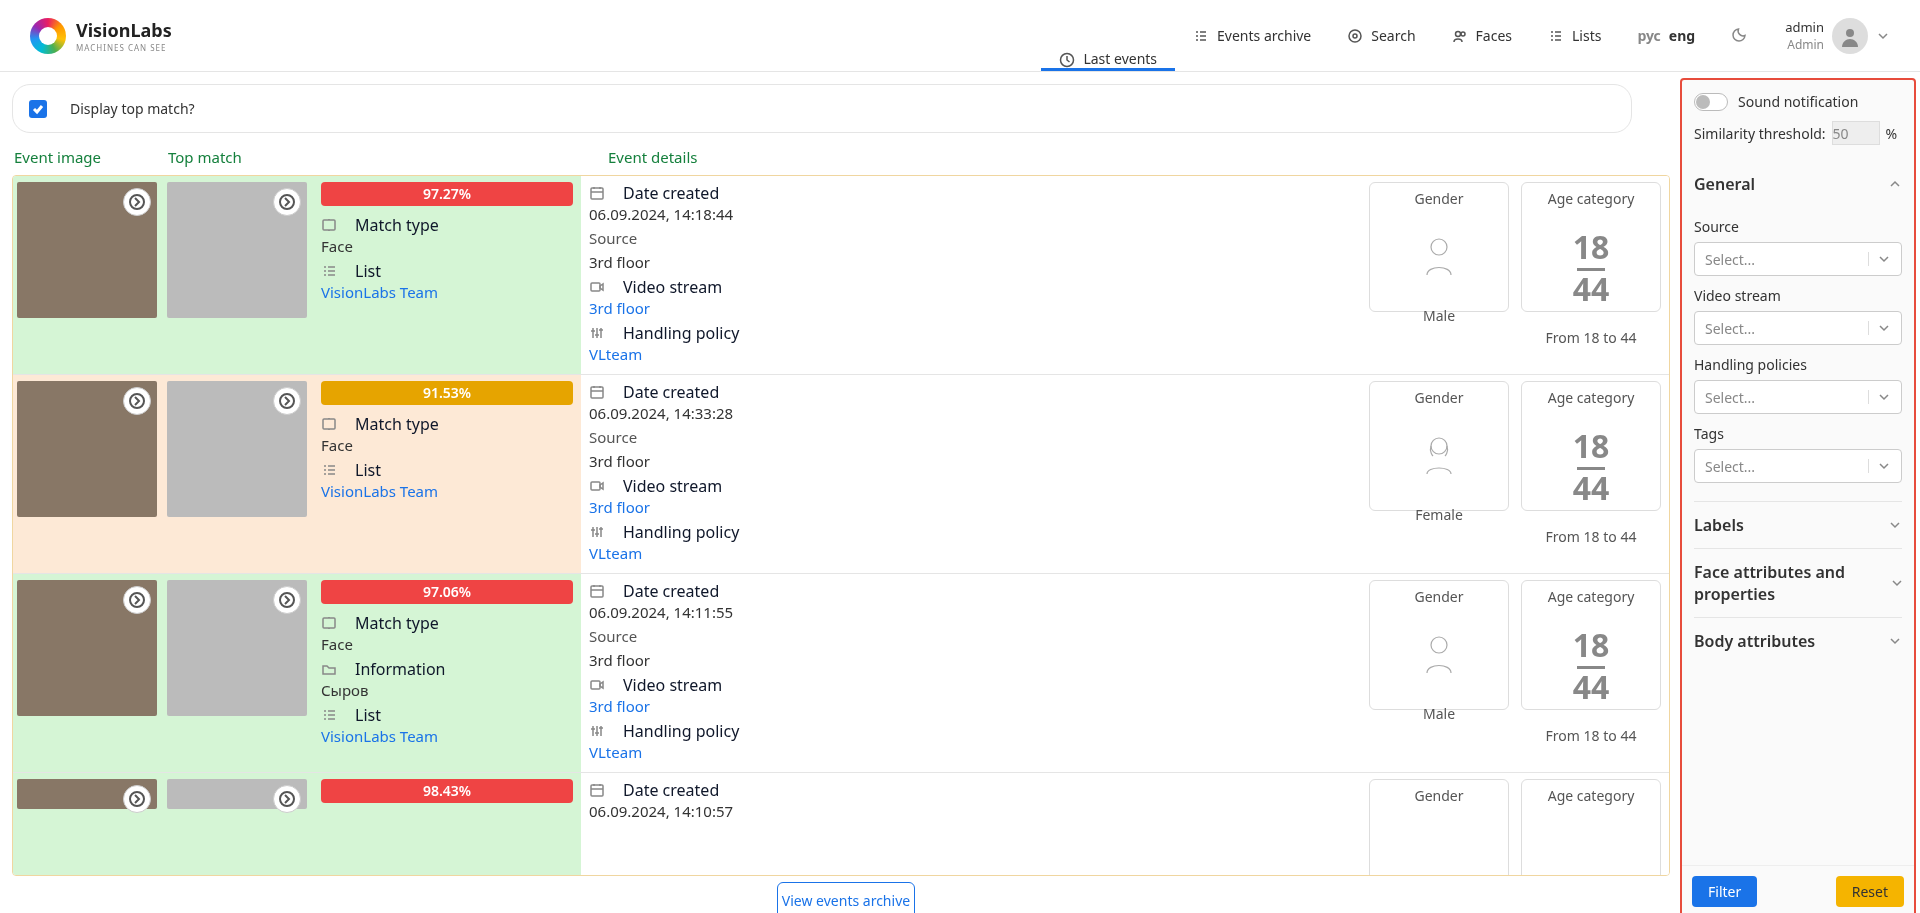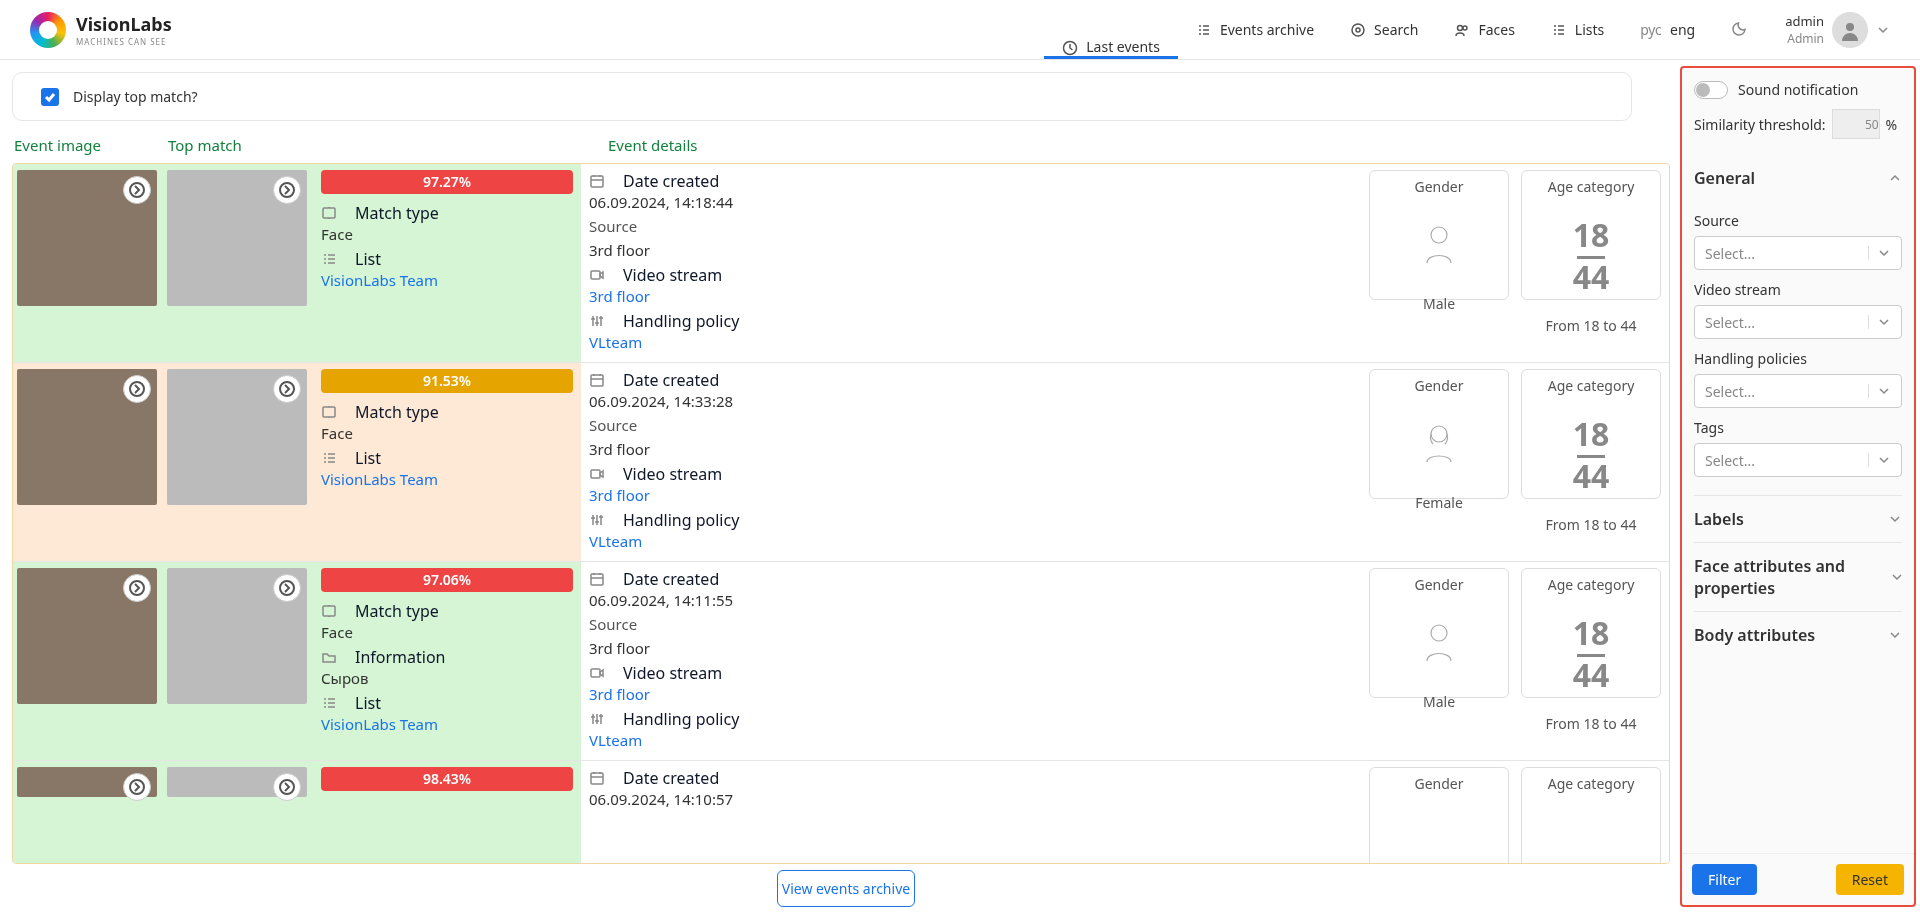--- a/index.html
+++ b/index.html
@@ -6,7 +6,7 @@
   body { background: #fff; color: #333; font-size: 14px; }
   
   
-  .header { display: flex; align-items: center; height: 60px; padding: 0 30px; border-bottom: 1px solid #e5e5e5; }
+  .header { display: flex; align-items: center; height: 72px; padding: 0 30px; border-bottom: 1px solid #e5e5e5; }
   .logo-wrap { display: flex; align-items: center; gap: 10px; }
   .logo-ring { width: 36px; height: 36px; border-radius: 50%; background: conic-gradient(#e91e63, #ff9800, #ffc107, #4caf50, #00bcd4, #2196f3, #9c27b0, #e91e63); display:flex; align-items:center; justify-content:center; }
   .logo-ring::after { content:""; width:18px; height:18px; background:#fff; border-radius:50%; }

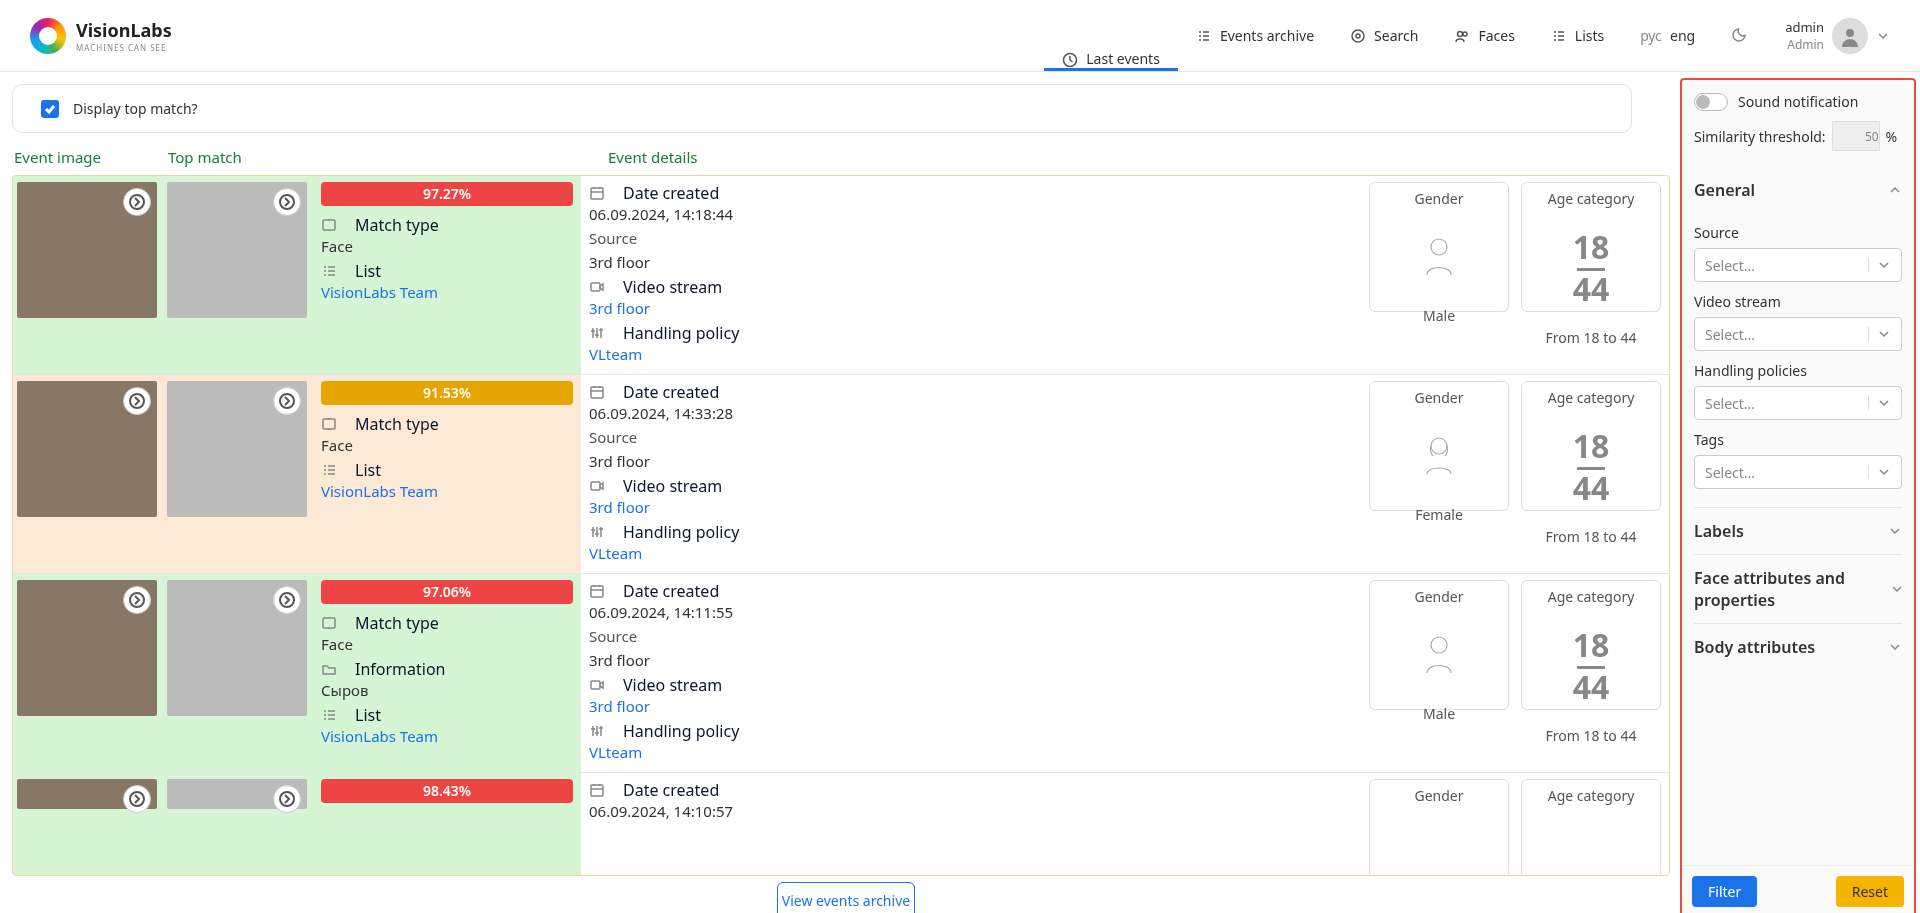--- a/index.html
+++ b/index.html
@@ -17,7 +17,7 @@
   .nav-item { display:flex; align-items:center; gap:8px; padding:0 18px; height:100%; color:#333; cursor:pointer; position:relative; }
   .nav-item.active { border-bottom:3px solid #1a73e8;align-items:flex-end; }
   .nav-item svg { width:16px; height:16px; stroke:#555; fill:none; stroke-width:1.5; }
-  .lang { display:flex; gap:8px; padding:0 18px; color:#888; }
+  .lang { display:flex; gap:8px; padding:0 18px; color:#888;font-weight:bold; }
   .lang .active { color:#333; }
   .theme-toggle { padding:0 18px; color:#888; }
   .user { display:flex; align-items:center; gap:8px; padding-left:18px; }

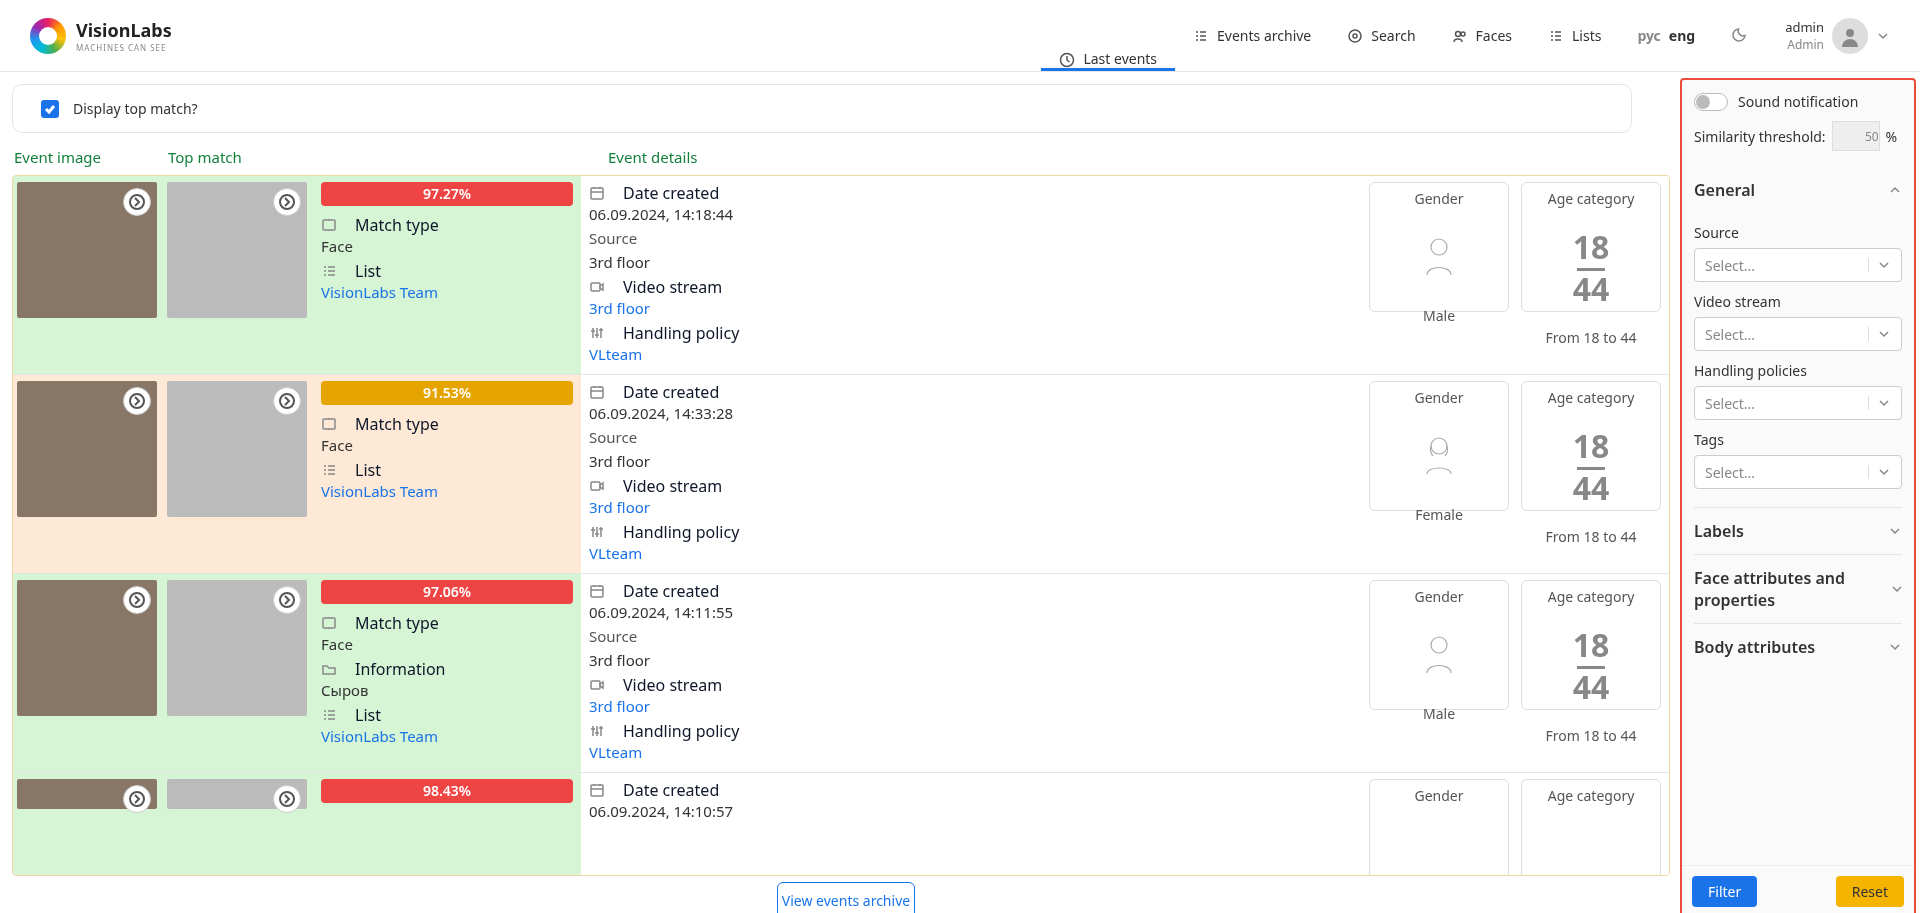--- a/index.html
+++ b/index.html
@@ -31,7 +31,7 @@
   
   .layout { display:flex; height: calc(100vh - 60px); }
   .main { flex:1; padding: 12px 0 0 12px; display:flex; flex-direction:column; overflow:hidden; }
-  .top-bar { border:1px solid #e5e5e5; border-radius:10px; padding:14px 28px; margin-right:48px; display:flex; align-items:center; gap:14px; }
+  .top-bar { border:1px solid #e5e5e5; border-radius:18px; padding:14px 16px; margin-right:48px; display:flex; align-items:center; gap:23px; }
   .checkbox { width:18px; height:18px; border-radius:3px; background:#1a73e8; display:flex; align-items:center; justify-content:center; }
   .checkbox svg { width:12px; height:12px; stroke:#fff; stroke-width:3; fill:none; }
 

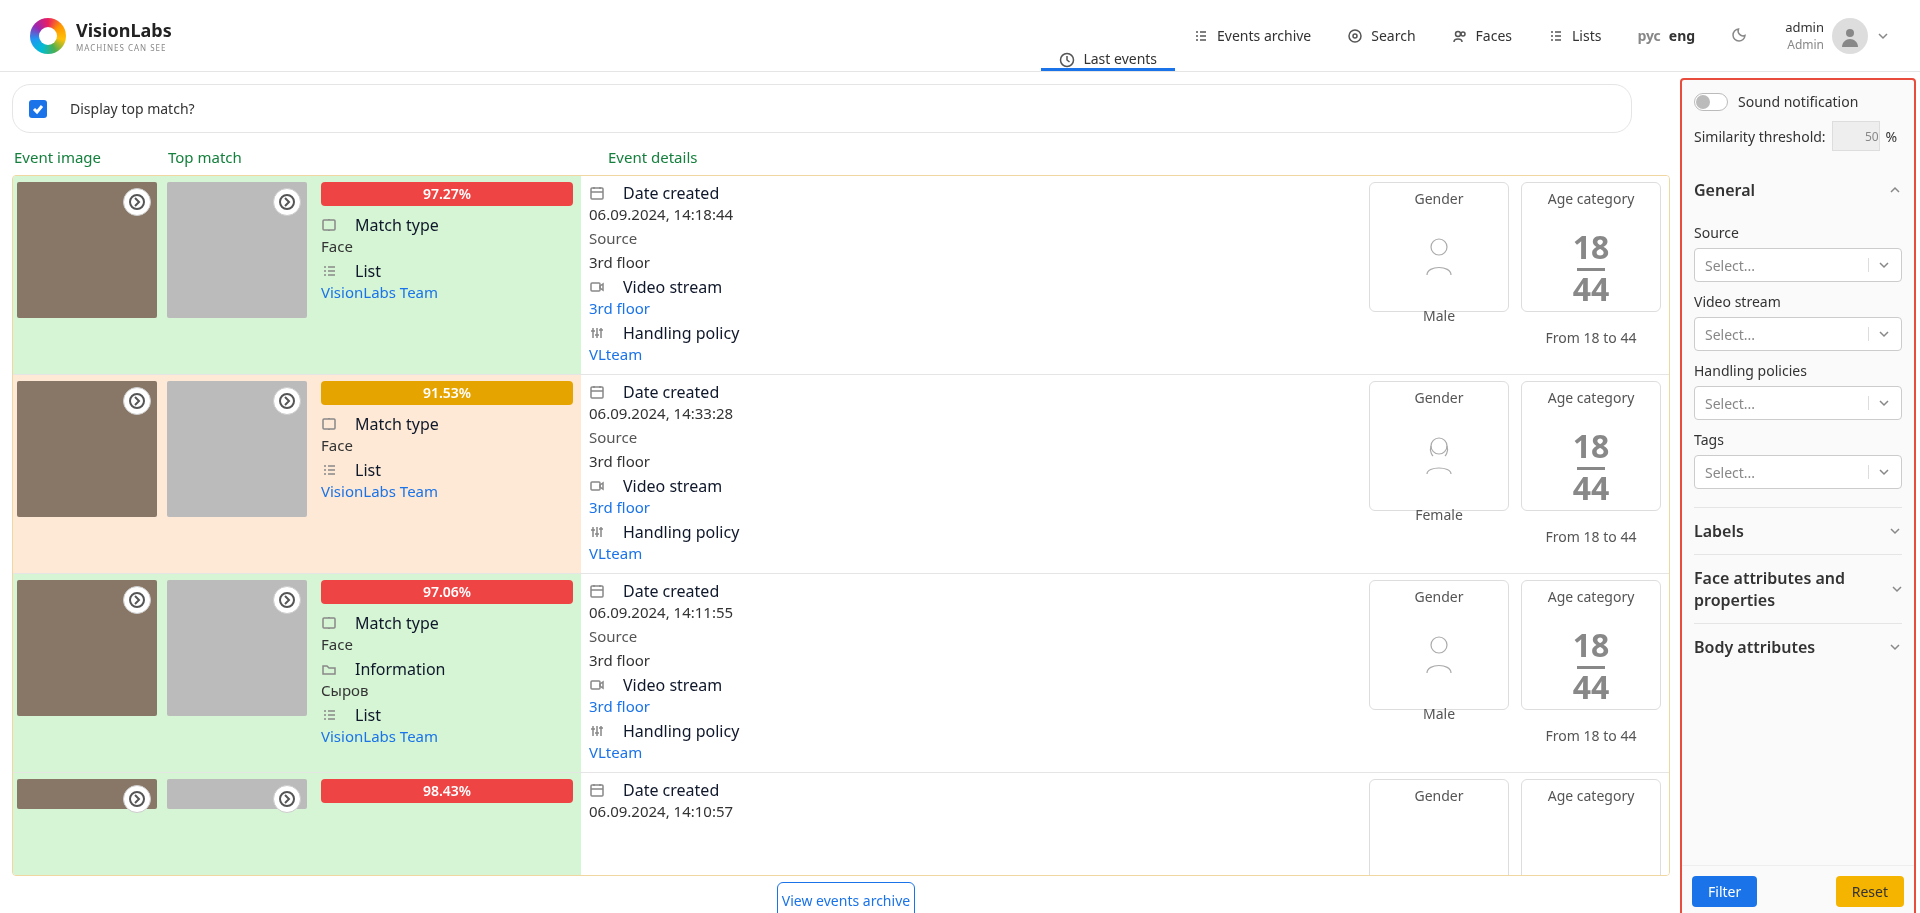--- a/index.html
+++ b/index.html
@@ -81,7 +81,7 @@
   .switch { width:34px; height:18px; border-radius:9px; background:#fff; border:1px solid #bbb; position:relative; }
   .switch::after { content:""; position:absolute; width:14px; height:14px; background:#bbb; border-radius:50%; top:1px; left:1px; }
   .thresh-row { display:flex; align-items:center; gap:6px; font-size:14px; margin-bottom:16px; }
-  .thresh-input { width:48px; height:30px; border:1px solid #ddd; background:#eee; text-align:right; color:#888; font-size:12px; }
+  .thresh-input { width:48px; height:24px; border:1px solid #ddd; background:#eee; text-align:left; color:#888; font-size:14px; }
   .section-hdr { display:flex; justify-content:space-between; align-items:center; padding:12px 0; font-size:16px; font-weight:600; border-top:1px solid #e5e5e5; cursor:pointer; }
   .section-hdr.first { border-top: none; }
   .filter-label { font-size:14px; color:#333; margin:10px 0 6px; }

